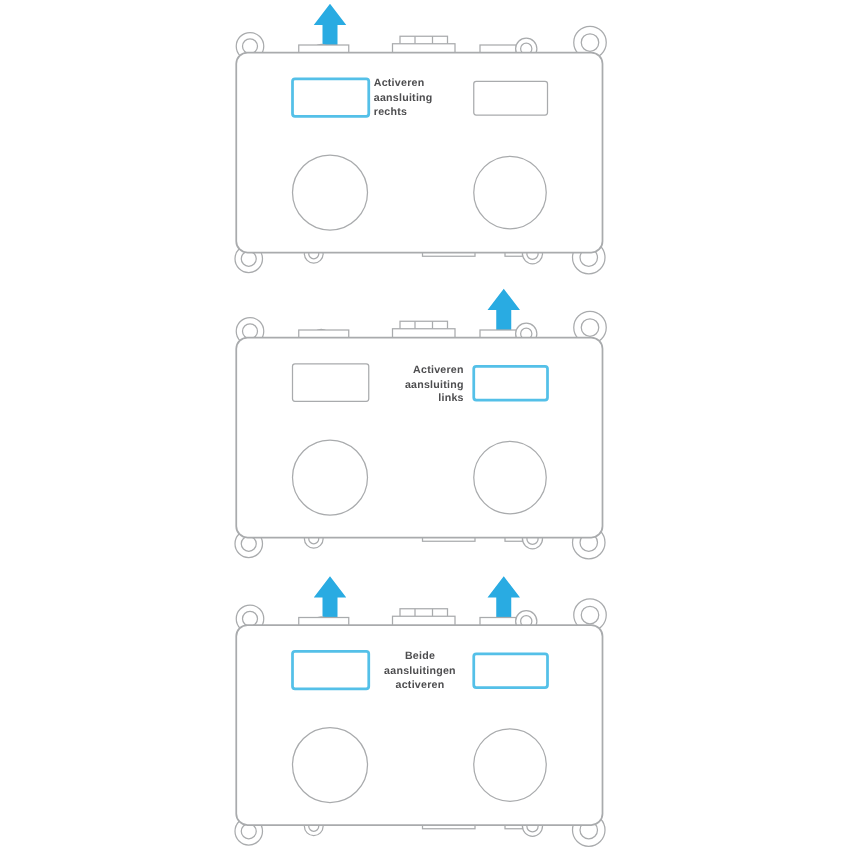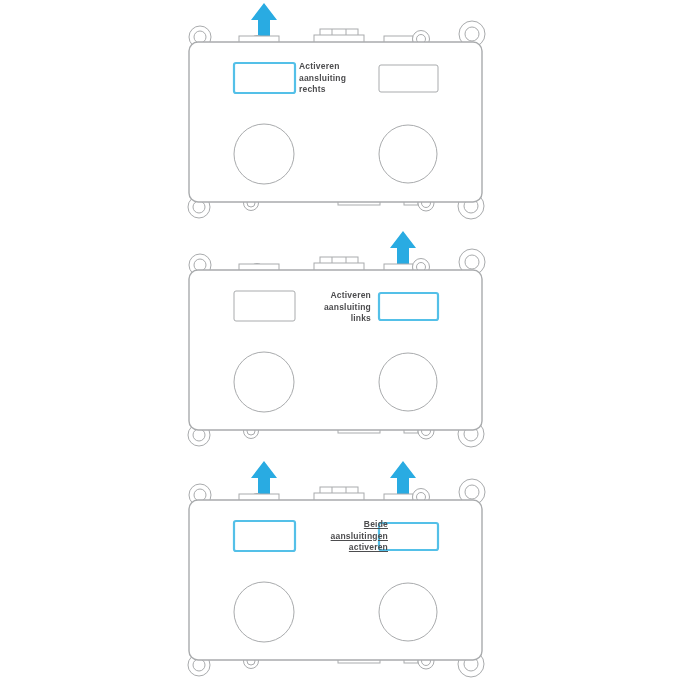--- a/index.html
+++ b/index.html
@@ -64,7 +64,7 @@
   }
   .label.align-left   { text-align: left; }
   .label.align-right  { text-align: right; }
-  .label.align-center { text-align: right; text-decoration: underline; }
+  .label.align-center { text-align: center; }
 </style>
 </head>
 <body>

